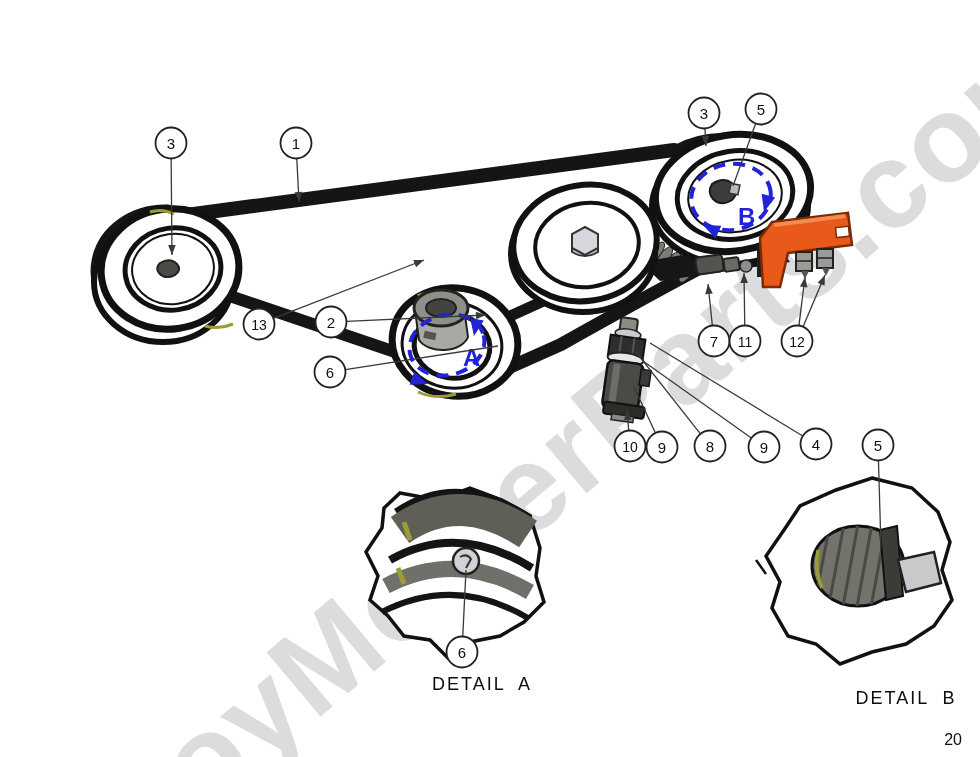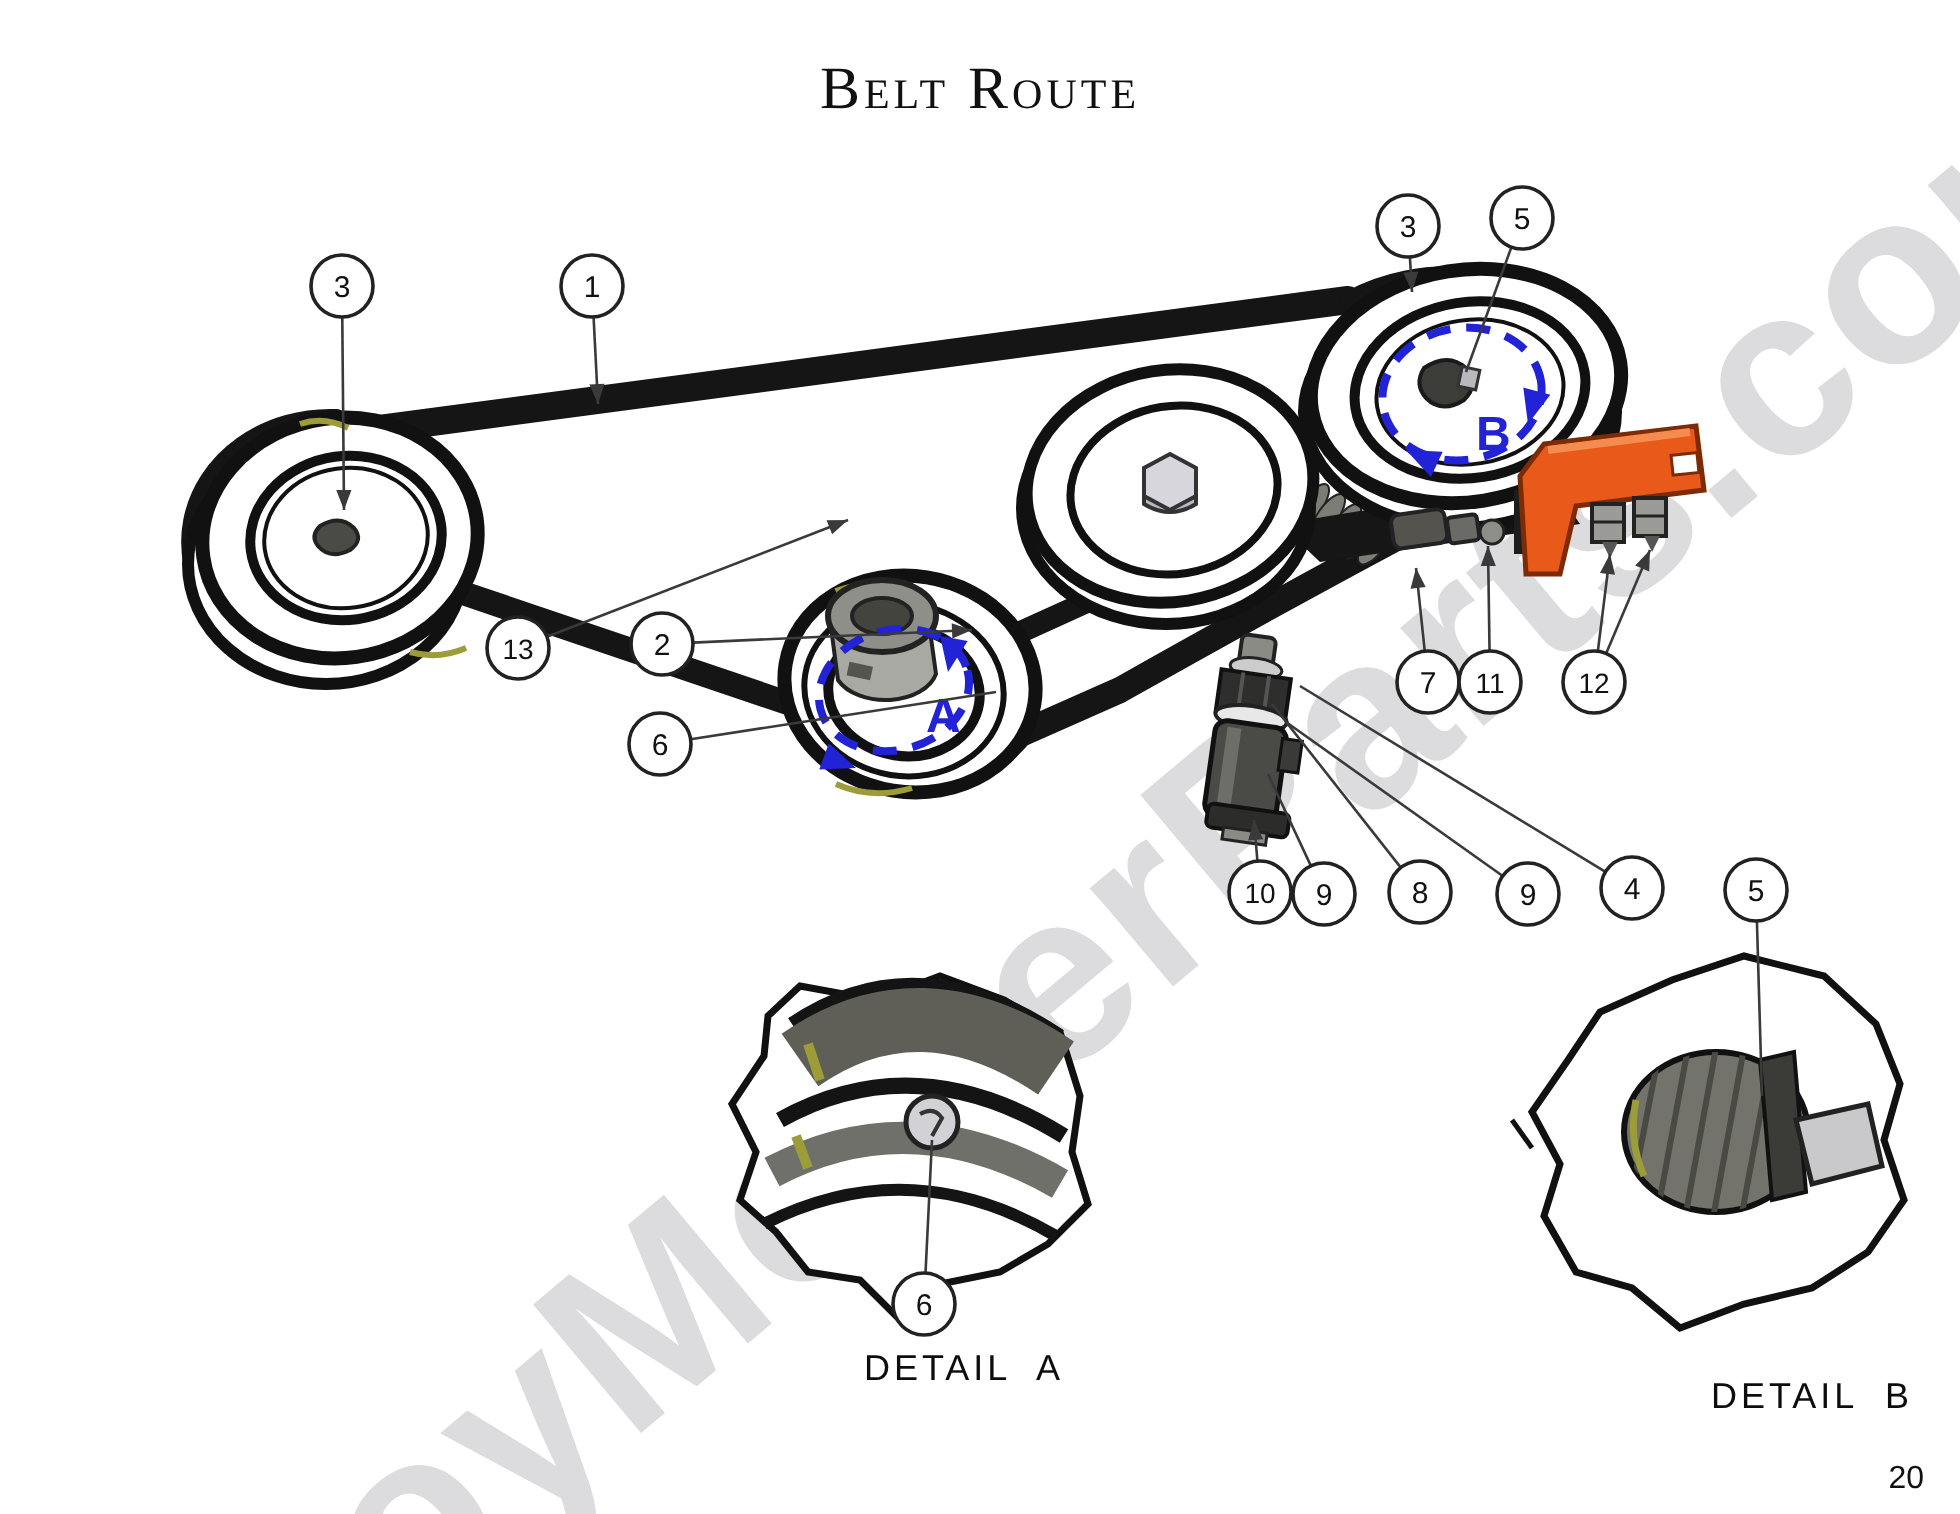--- a/index.html
+++ b/index.html
@@ -25,7 +25,6 @@
 
   <div class="watermark">BadBoyMowerParts.com</div>
 
-  <div class="title">Belt Route</div>
 
   <svg class="diagram" width="980" height="757" viewBox="0 0 980 757">
 

